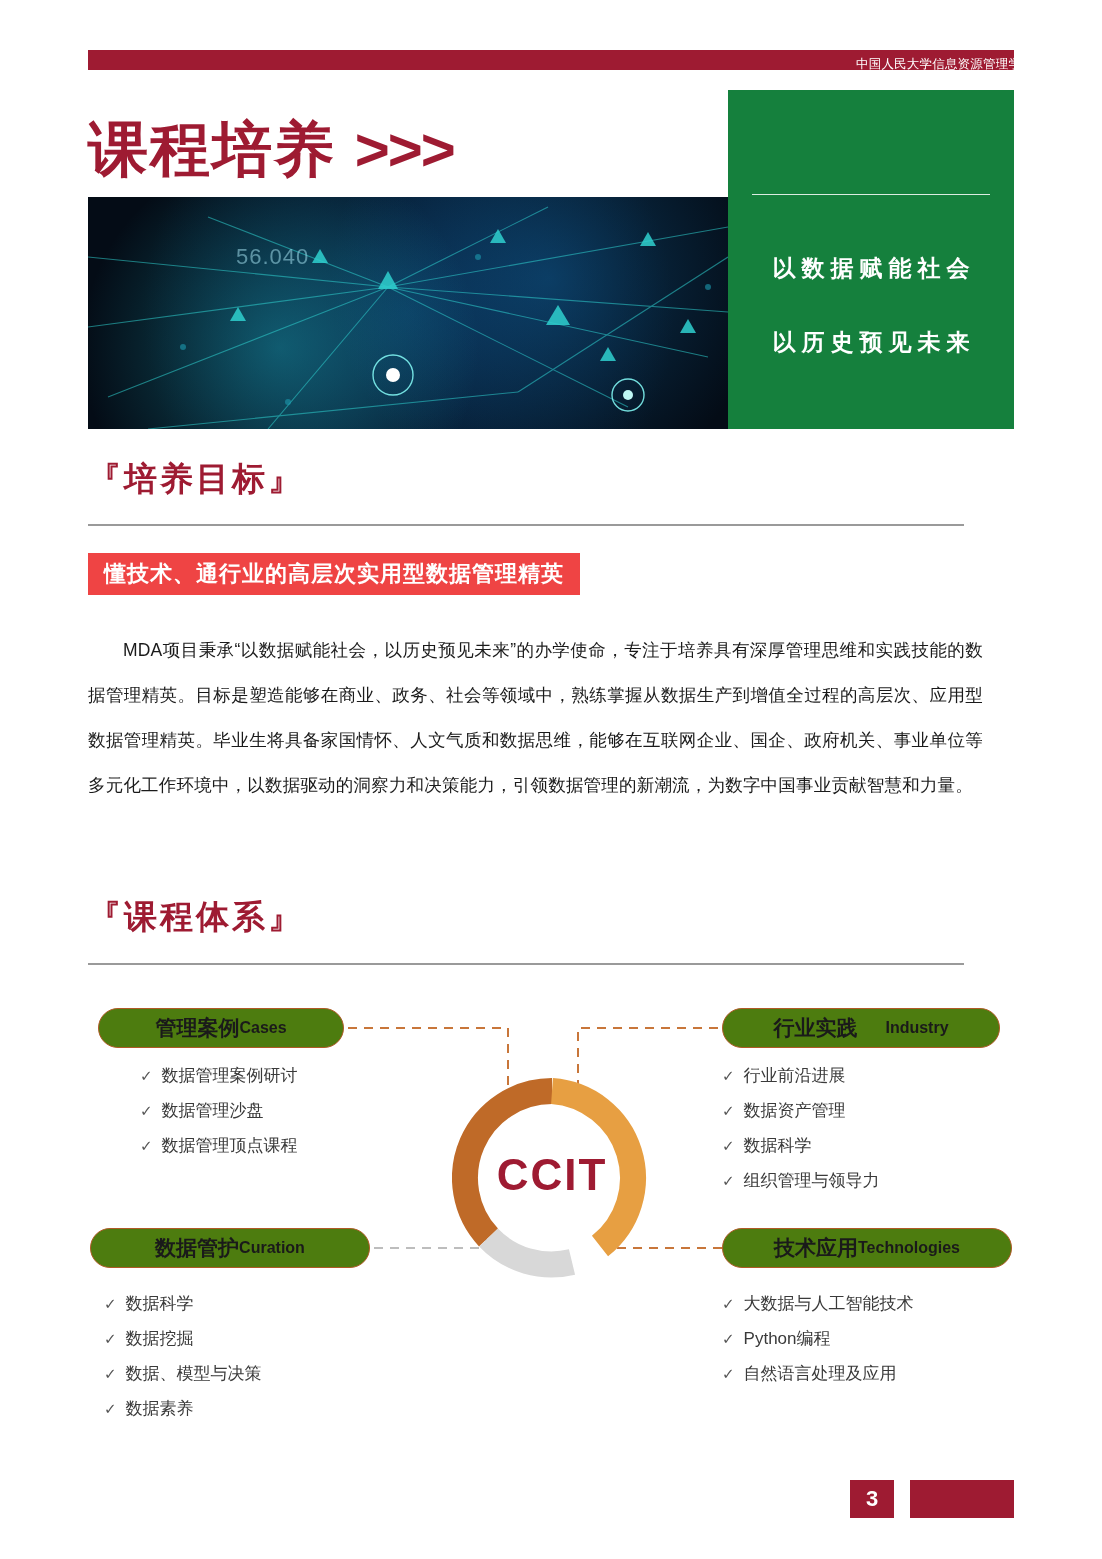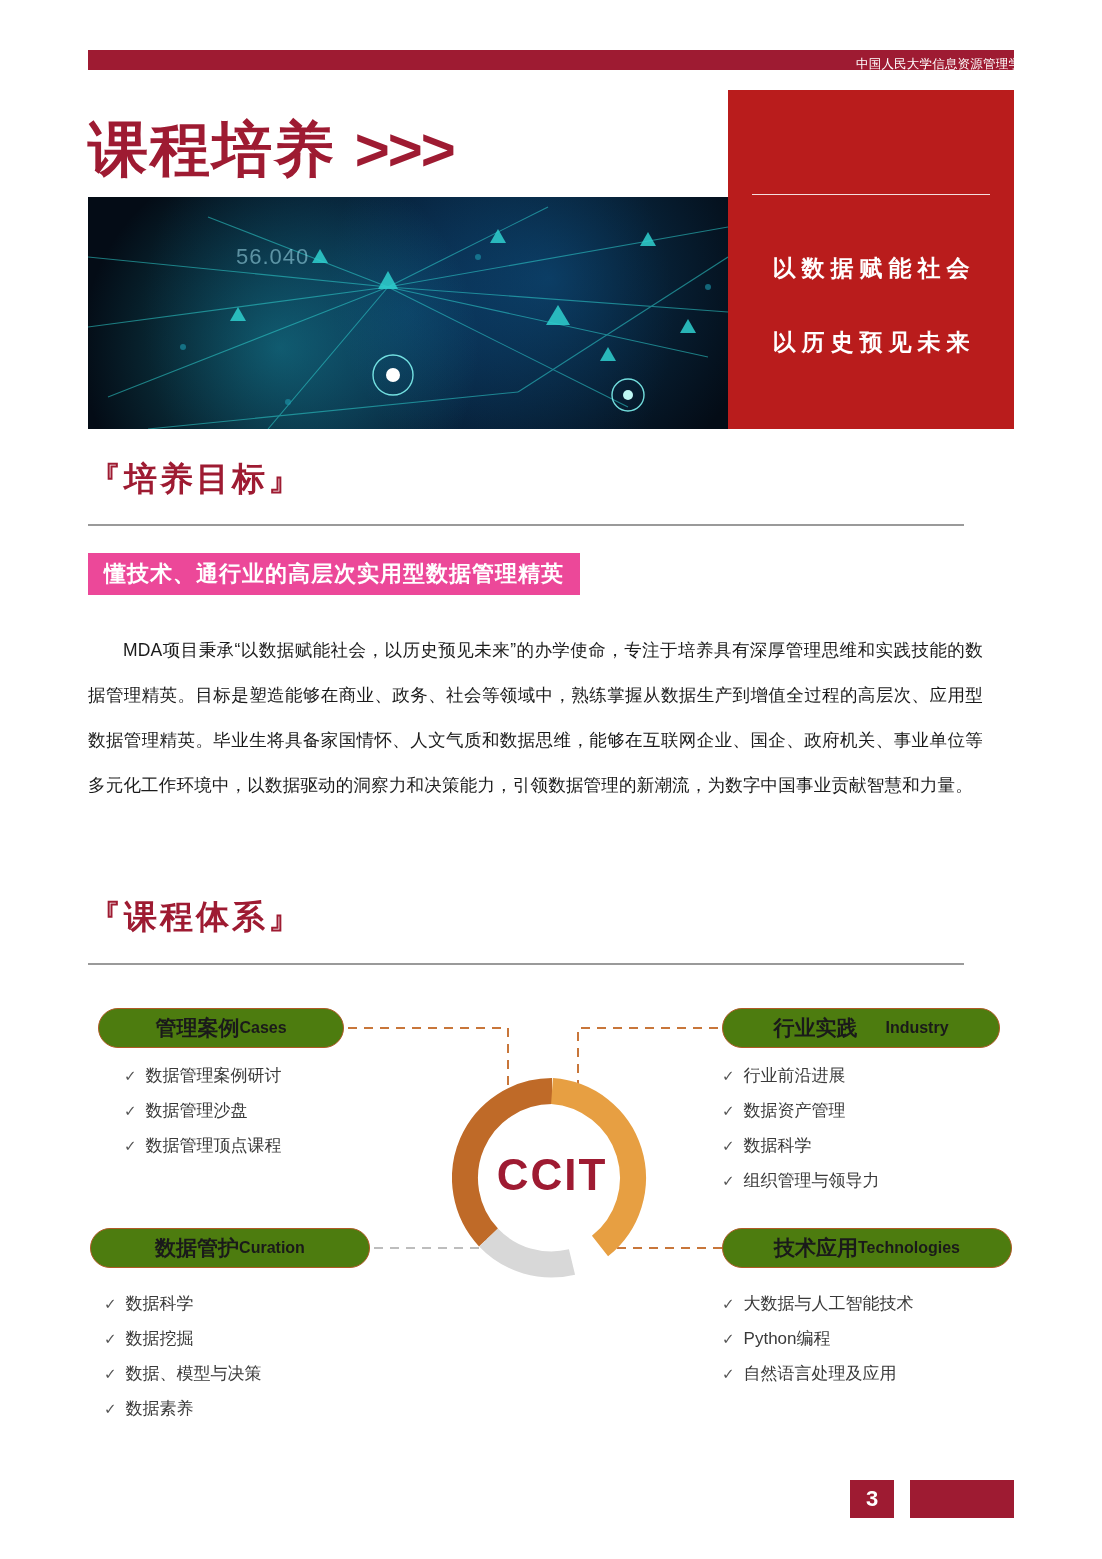--- a/index.html
+++ b/index.html
@@ -92,7 +92,7 @@
     top: 90px;
     width: 286px;
     height: 339px;
-    background: #b91c1c;
+    background: #15803d;
   }
   .hero-panel .rule {
     position: absolute;

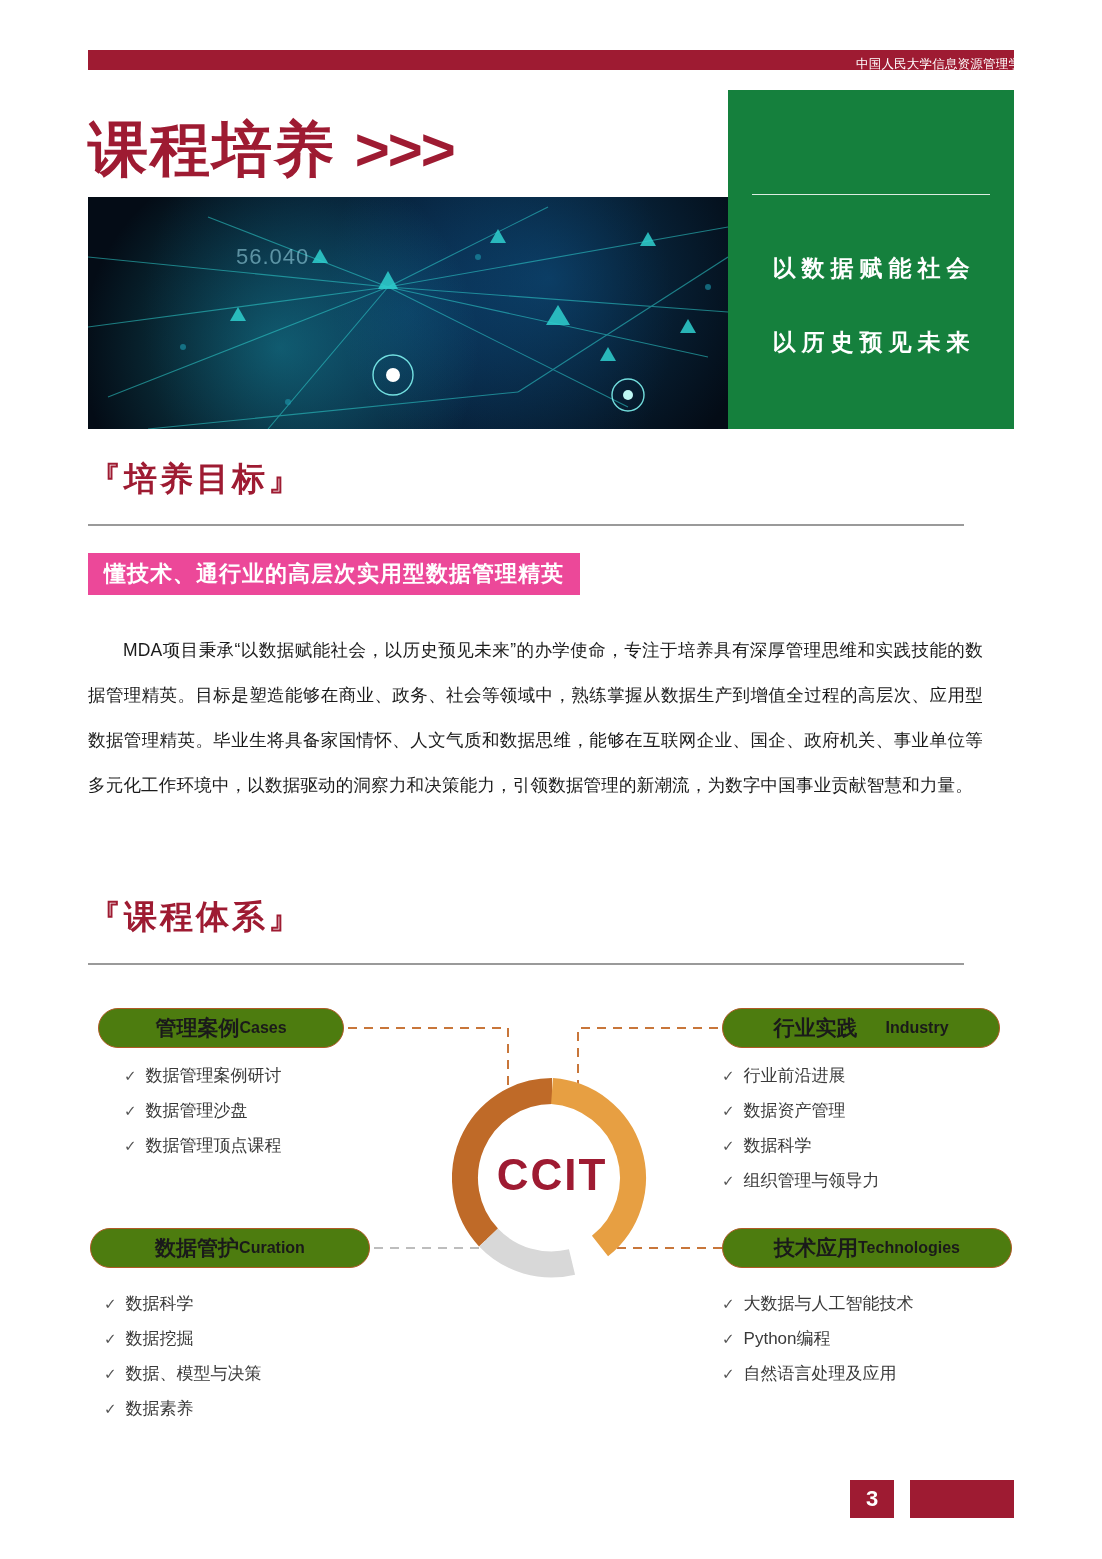--- a/index.html
+++ b/index.html
@@ -139,7 +139,7 @@
     left: 88px;
     top: 553px;
     height: 42px;
-    background: #ec4899;
+    background: #ef4444;
     color: #ffffff;
     font-size: 22px;
     font-weight: bold;

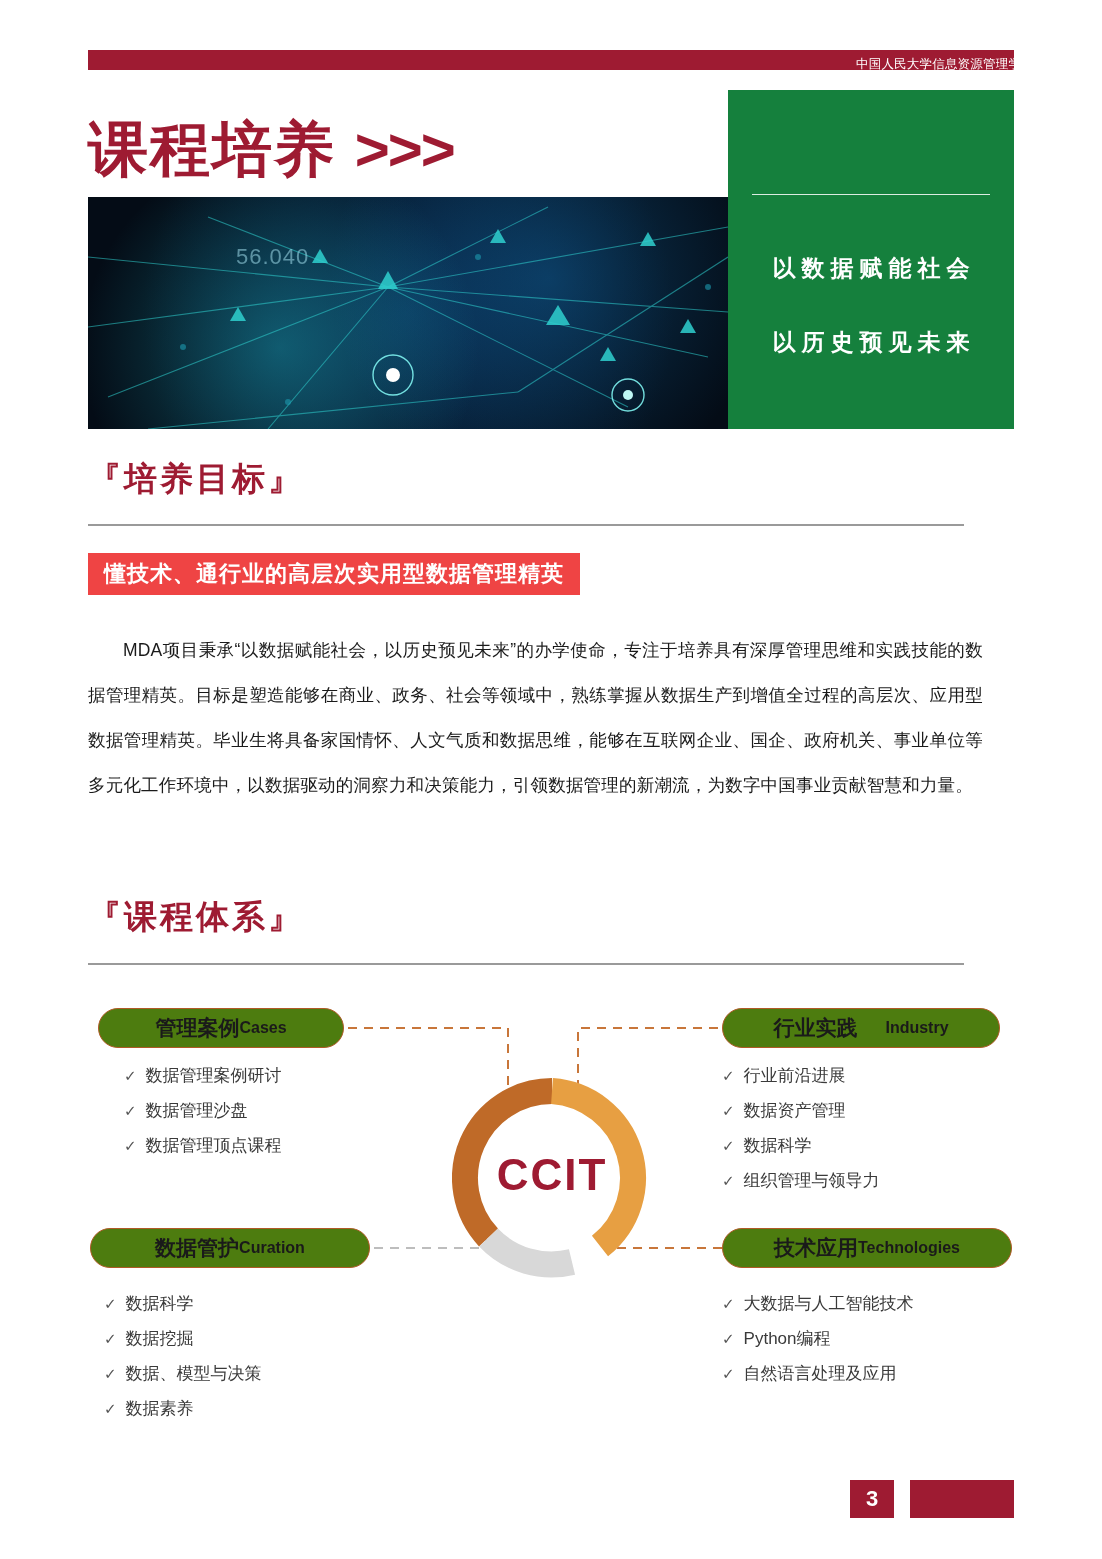--- a/index.html
+++ b/index.html
@@ -204,7 +204,7 @@
     margin-right: 9px;
     font-size: 15px;
   }
-  .list-cases    { left: 124px; top: 68px; }
+  .list-cases    { left: 140px; top: 68px; }
   .list-industry { left: 722px; top: 68px; }
   .list-curation { left: 104px; top: 296px; }
   .list-tech     { left: 722px; top: 296px; }

